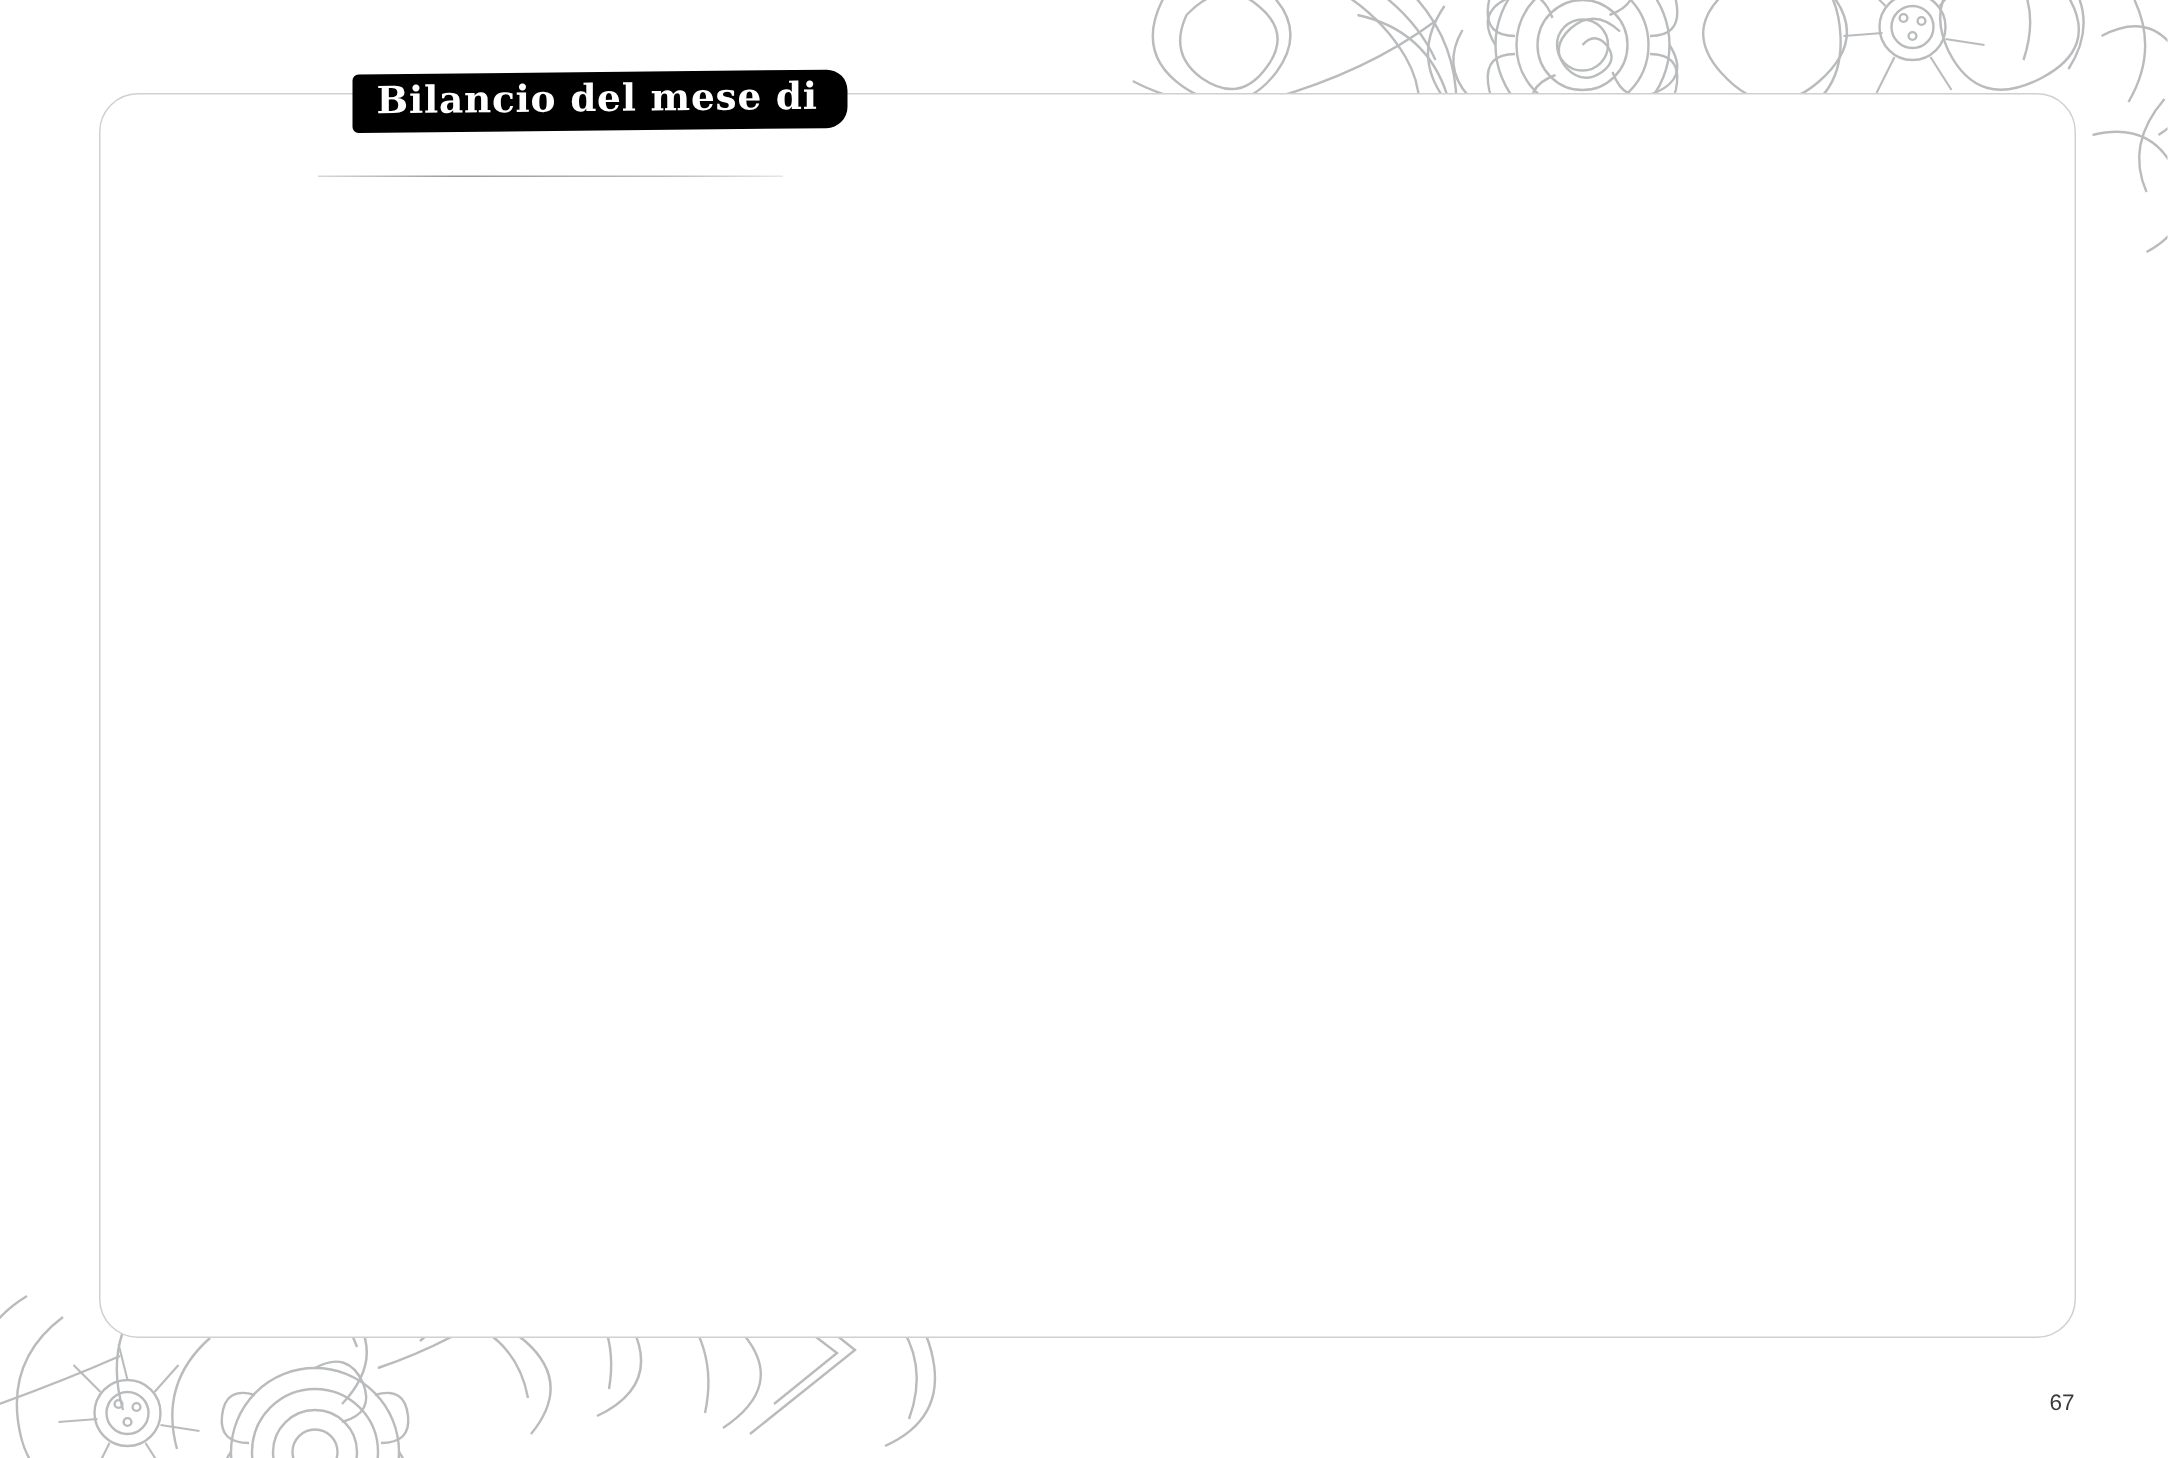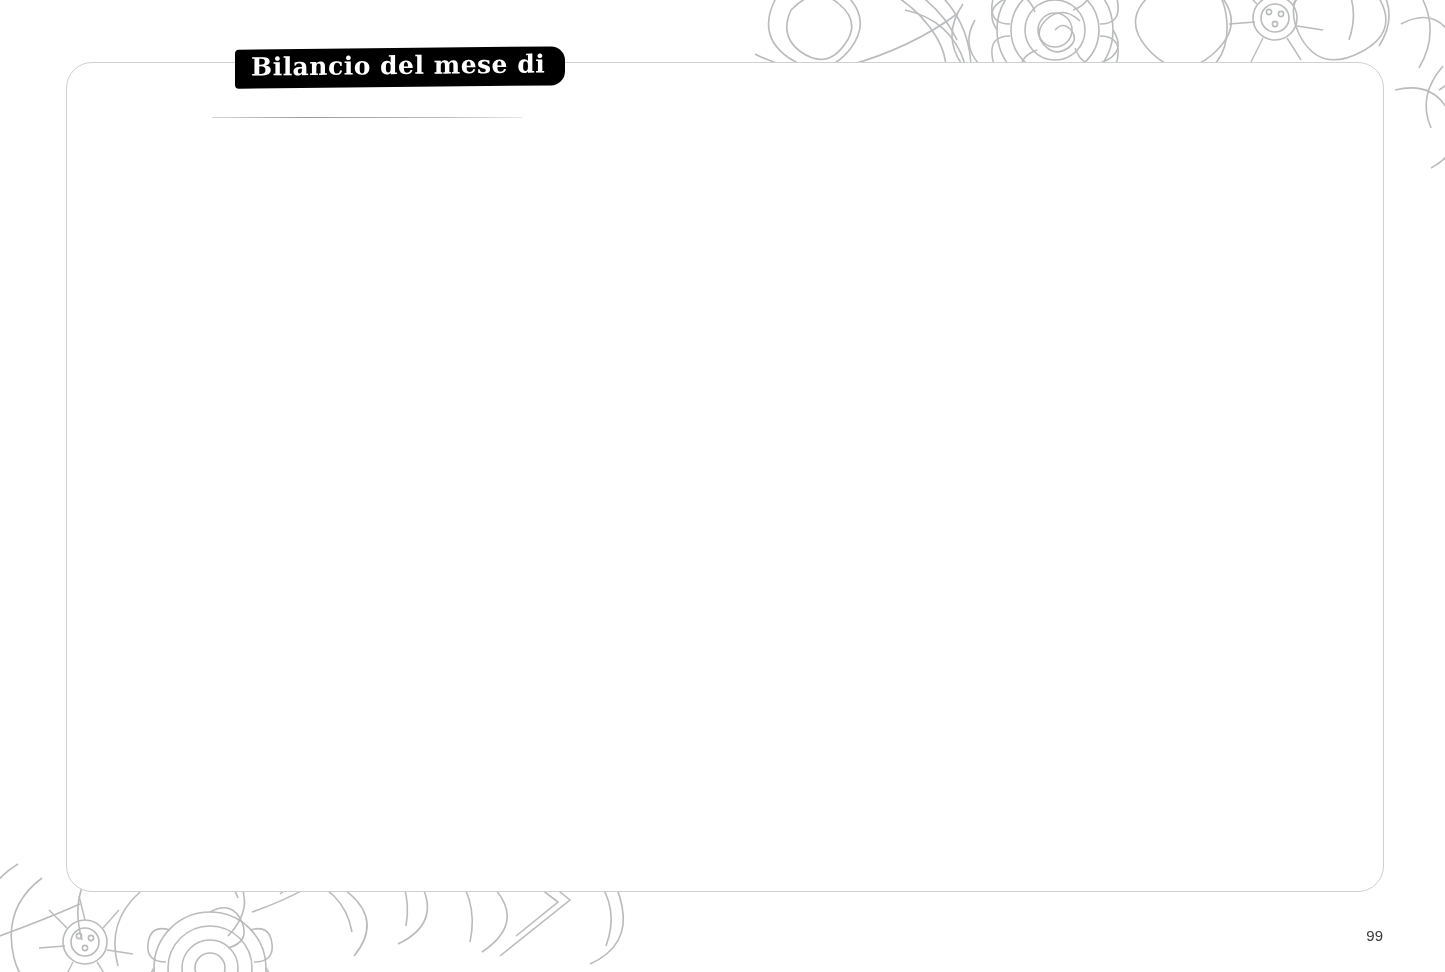--- a/index.html
+++ b/index.html
@@ -600,6 +600,6 @@
   </div>
 </div>
 
-<div id="page-num">99</div>
+<div id="page-num">67</div>
 
 </body></html>

